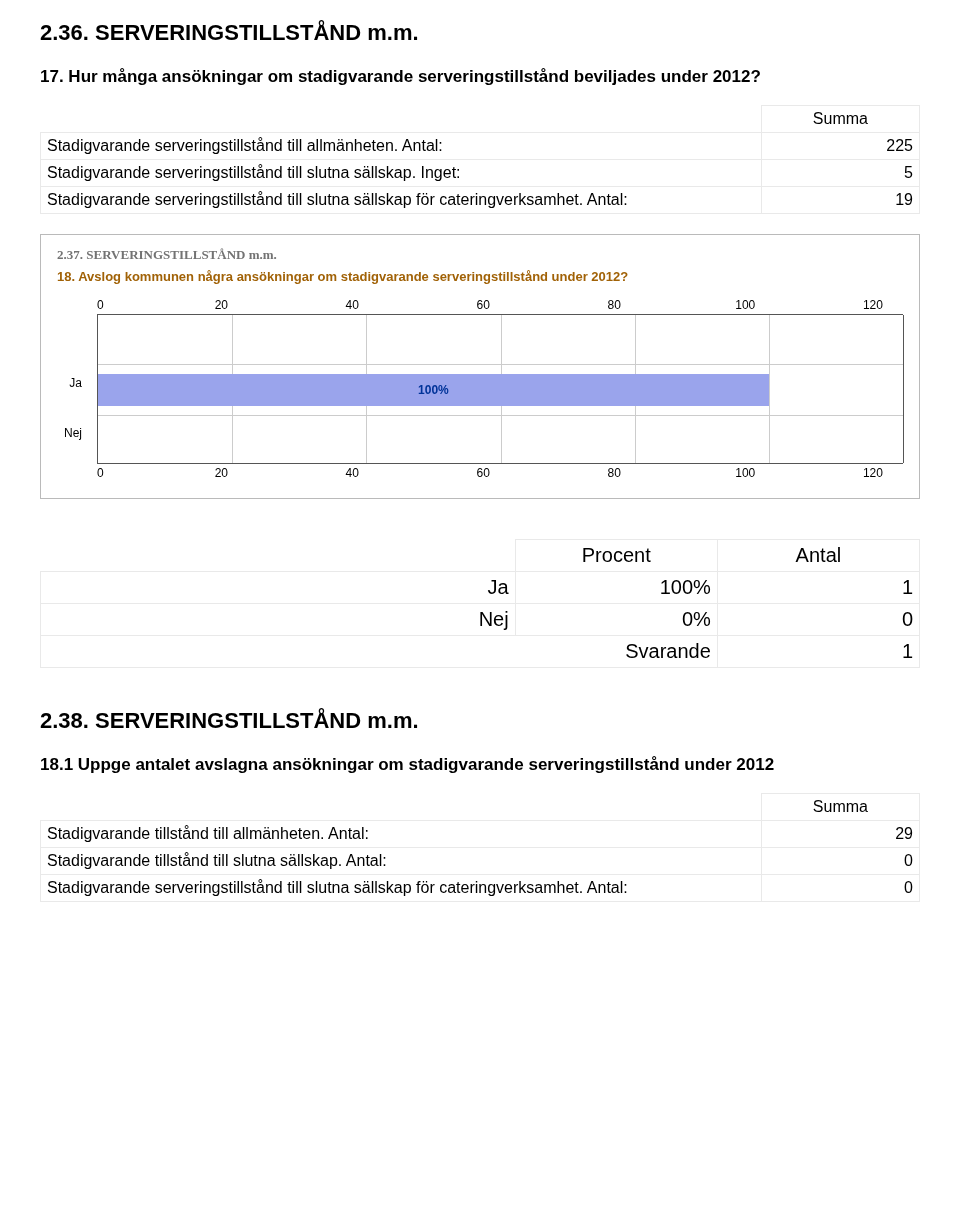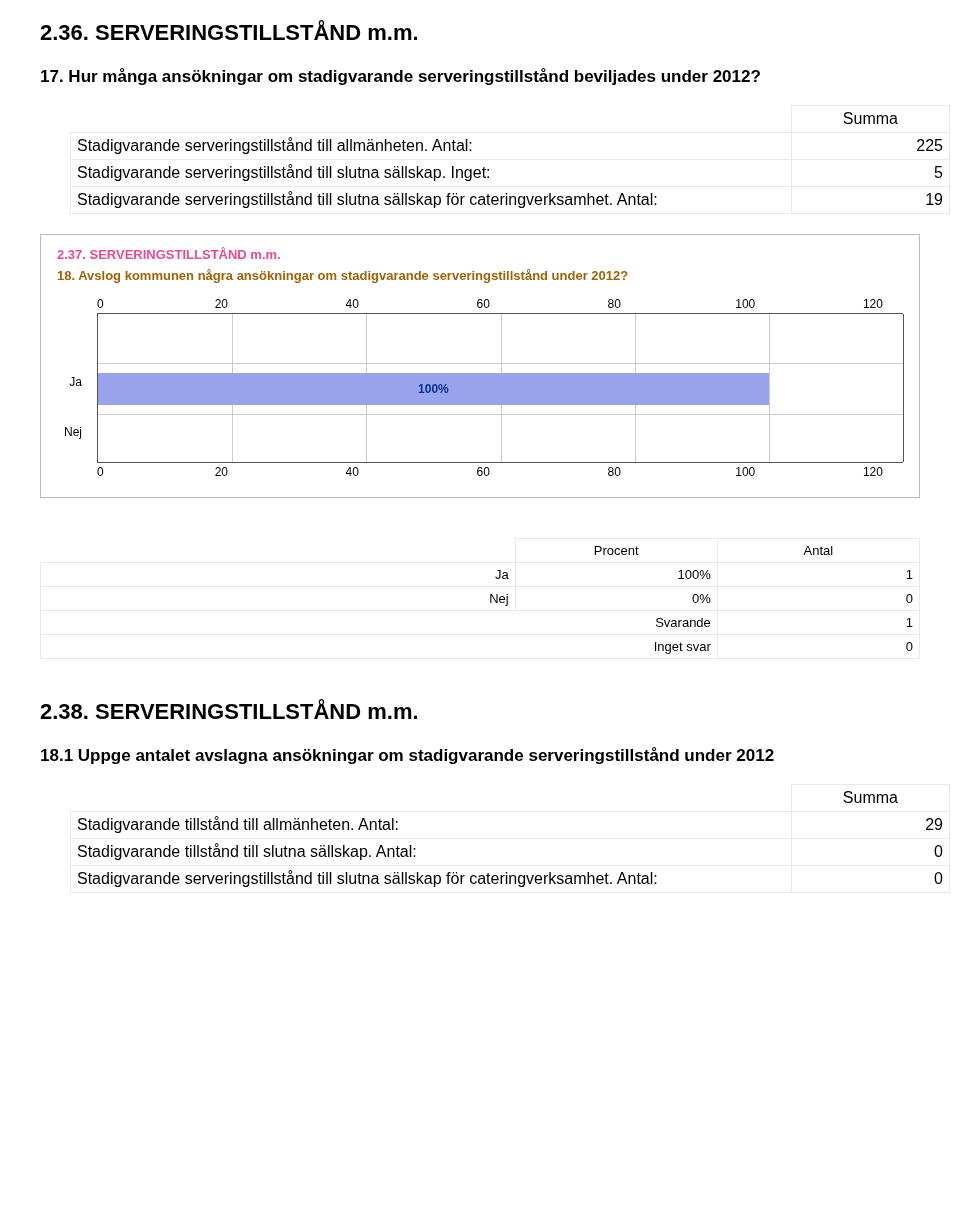--- a/index.html
+++ b/index.html
@@ -26,7 +26,6 @@
     border-collapse: collapse;
     font-size: 16px;
     margin-bottom: 20px;
-    margin-left: 30px;
   }
   .summa-table td, .summa-table th {
     border: 1px solid #e9e9e9;

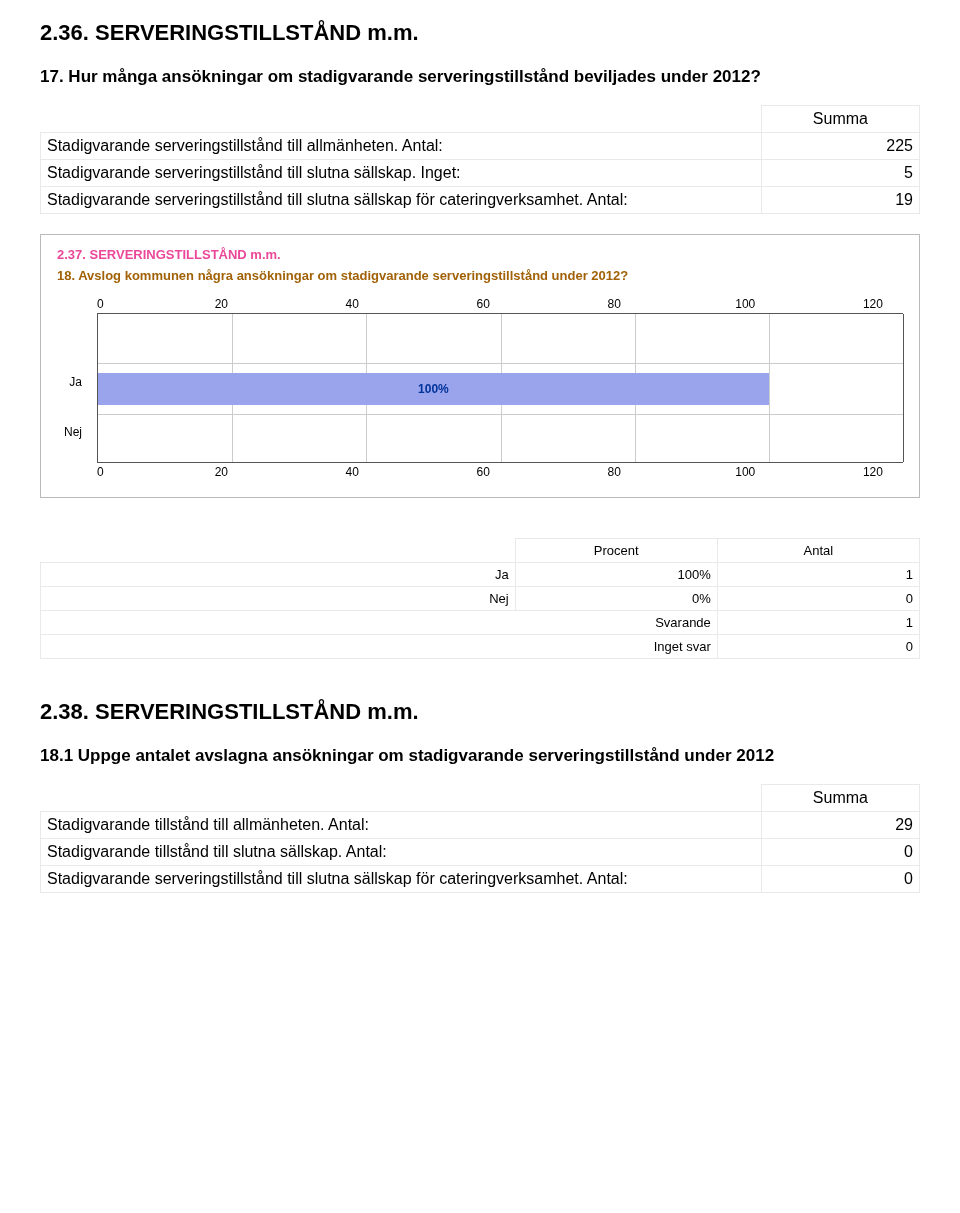--- a/index.html
+++ b/index.html
@@ -47,10 +47,10 @@
     margin: 10px 0 40px 0;
   }
   .chart-heading {
-    font-family: Liberation Sans, sans-serif;
+    font-family: Liberation Serif, serif;
     font-weight: bold;
     font-size: 13px;
-    color: #ec4899;
+    color: #737373;
     margin-bottom: 6px;
   }
   .chart-question {

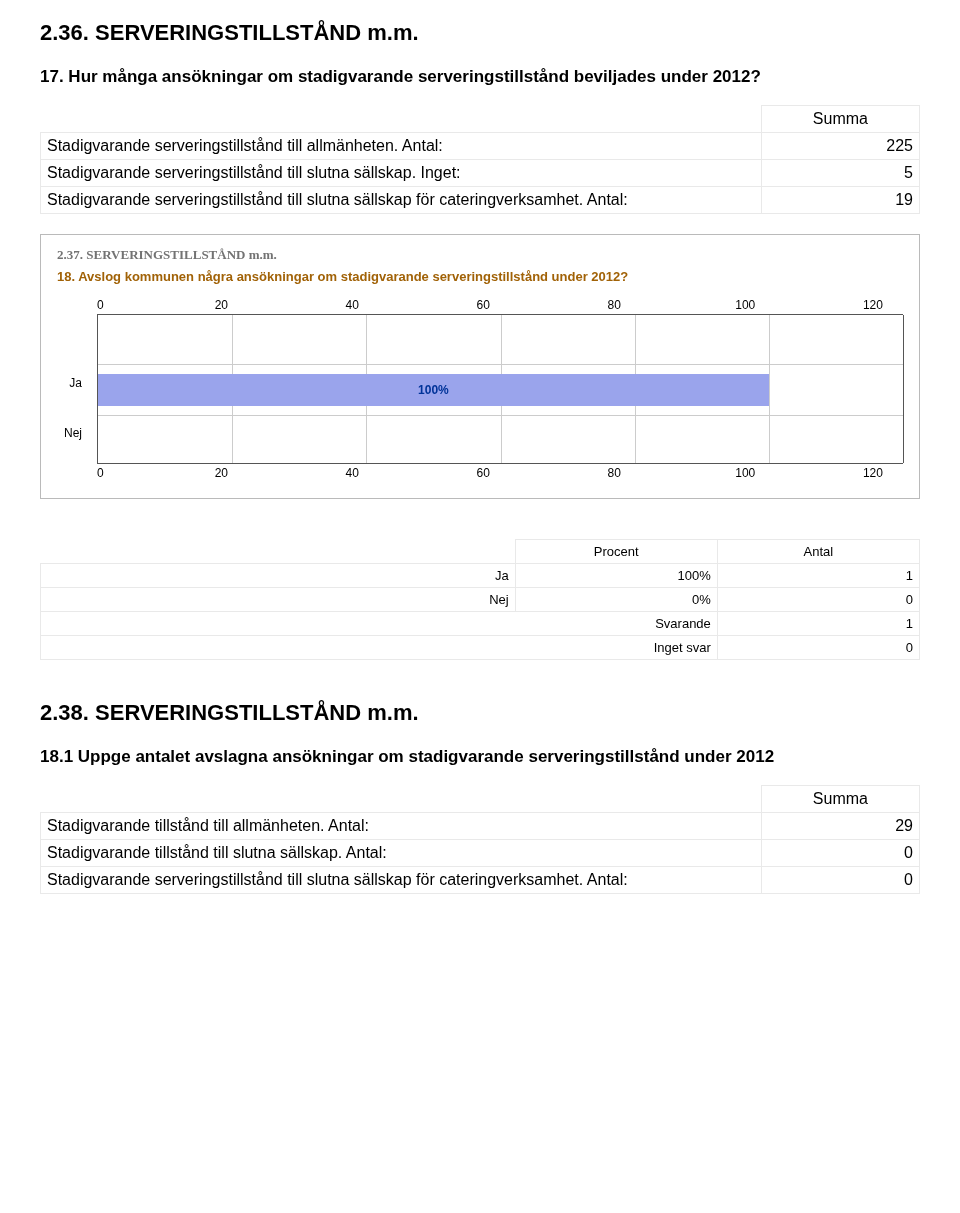--- a/index.html
+++ b/index.html
@@ -142,7 +142,7 @@
   .pct-table {
     width: 100%;
     border-collapse: collapse;
-    font-size: 13px;
+    font-size: 20px;
     margin-bottom: 40px;
   }
   .pct-table td, .pct-table th {

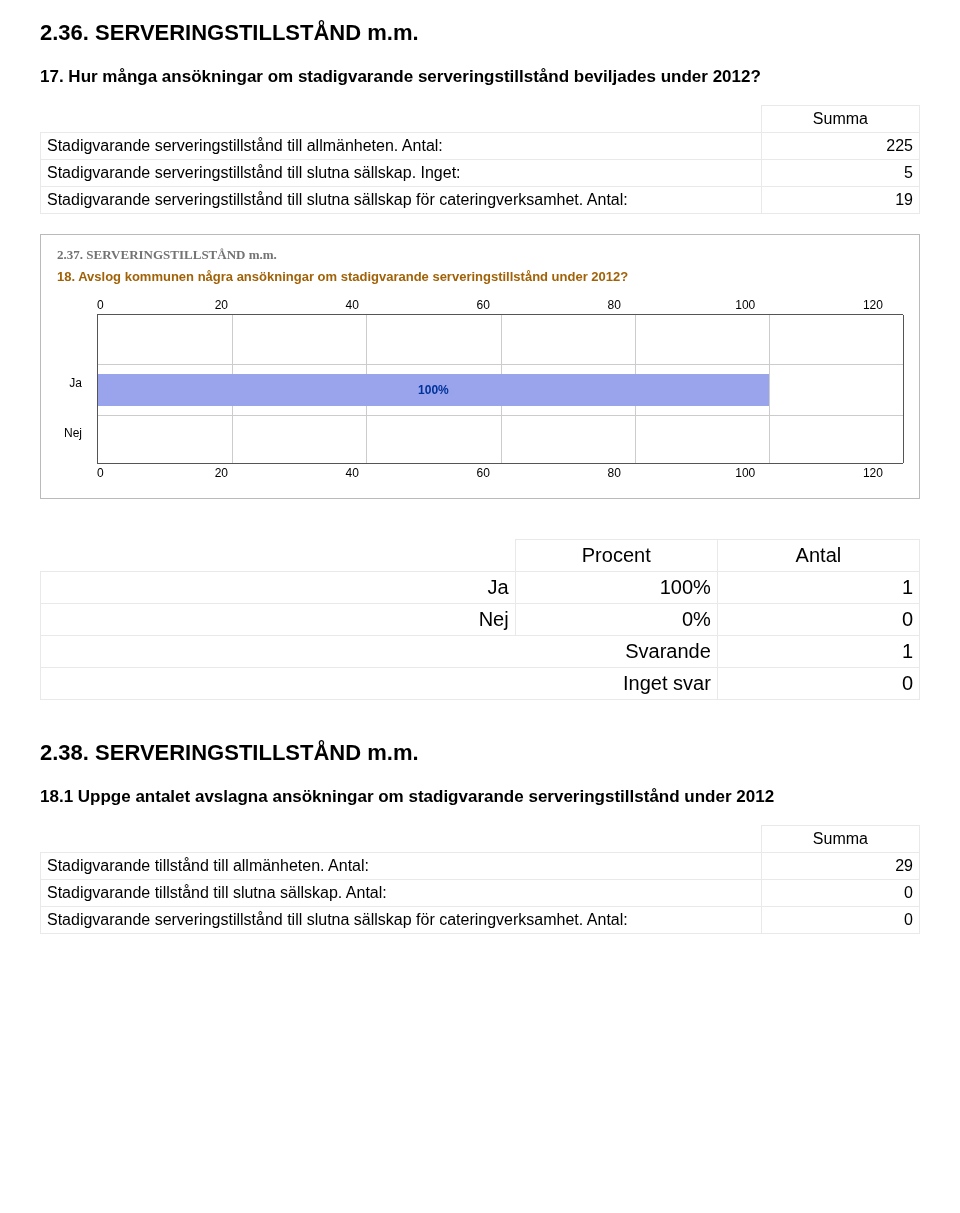--- a/index.html
+++ b/index.html
@@ -273,10 +273,6 @@
       <td class="span2" colspan="2">Svarande</td>
       <td class="c-ant">1</td>
     </tr>
-    <tr>
-      <td class="span2" colspan="2">Inget svar</td>
-      <td class="c-ant">0</td>
-    </tr>
   </tbody>
 </table>
 

